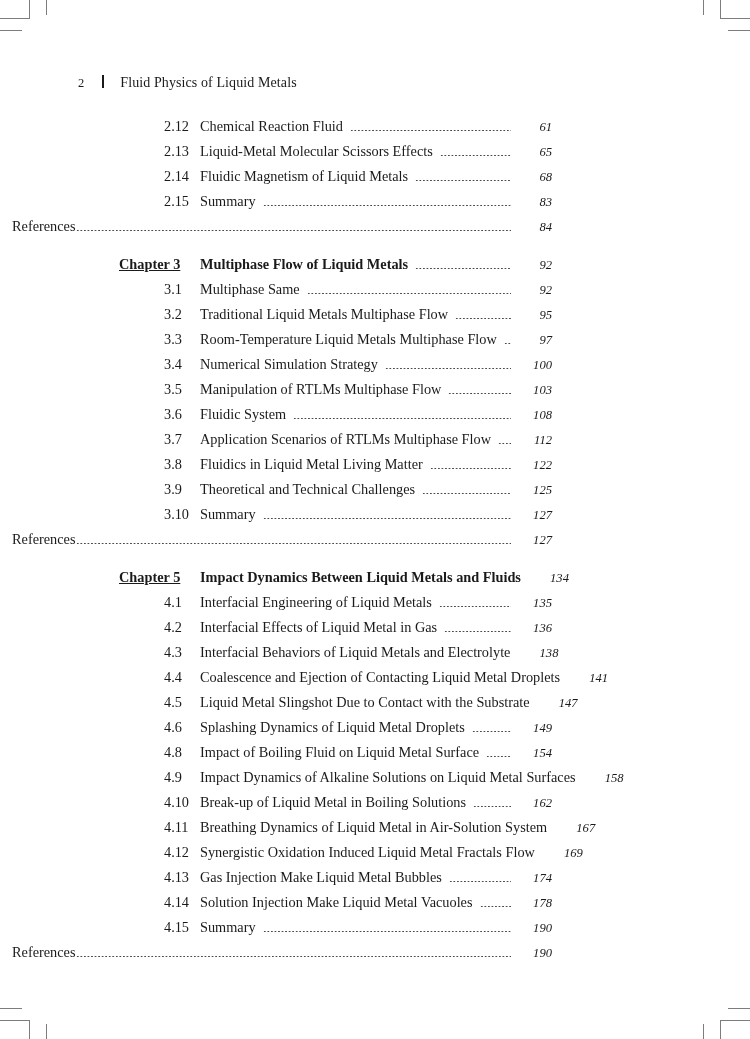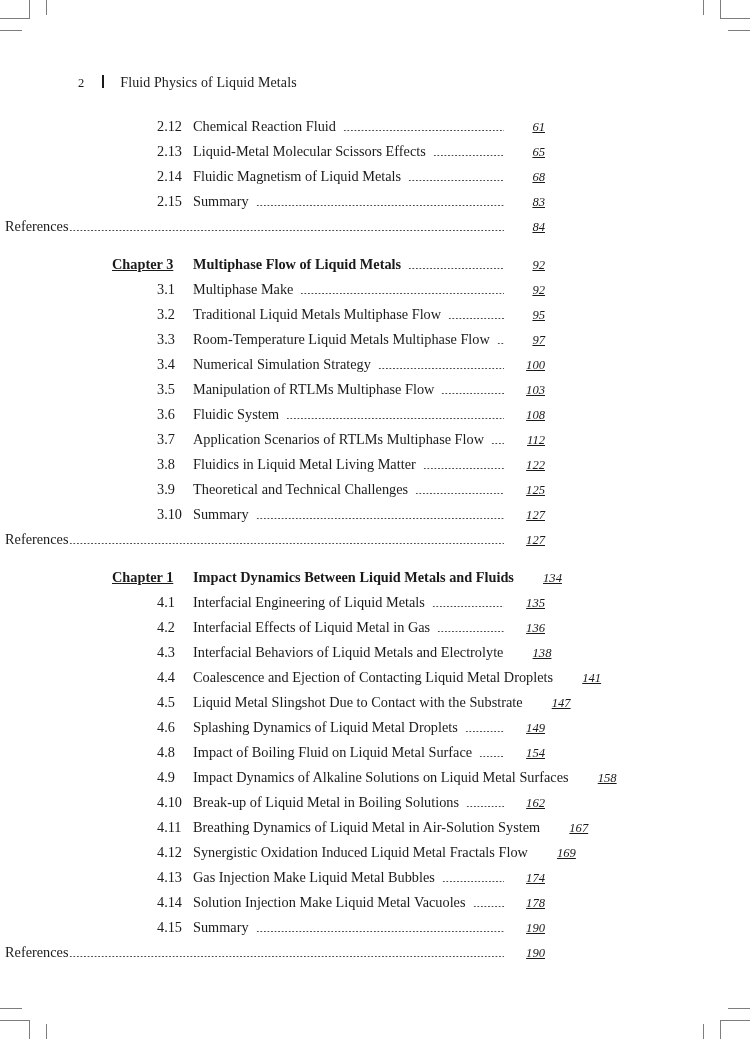--- a/index.html
+++ b/index.html
@@ -88,7 +88,7 @@
   
   .toc {
     position: absolute;
-    left: 5px;
+    left: 12px;
     top: 118px;
     width: 645px;
   }

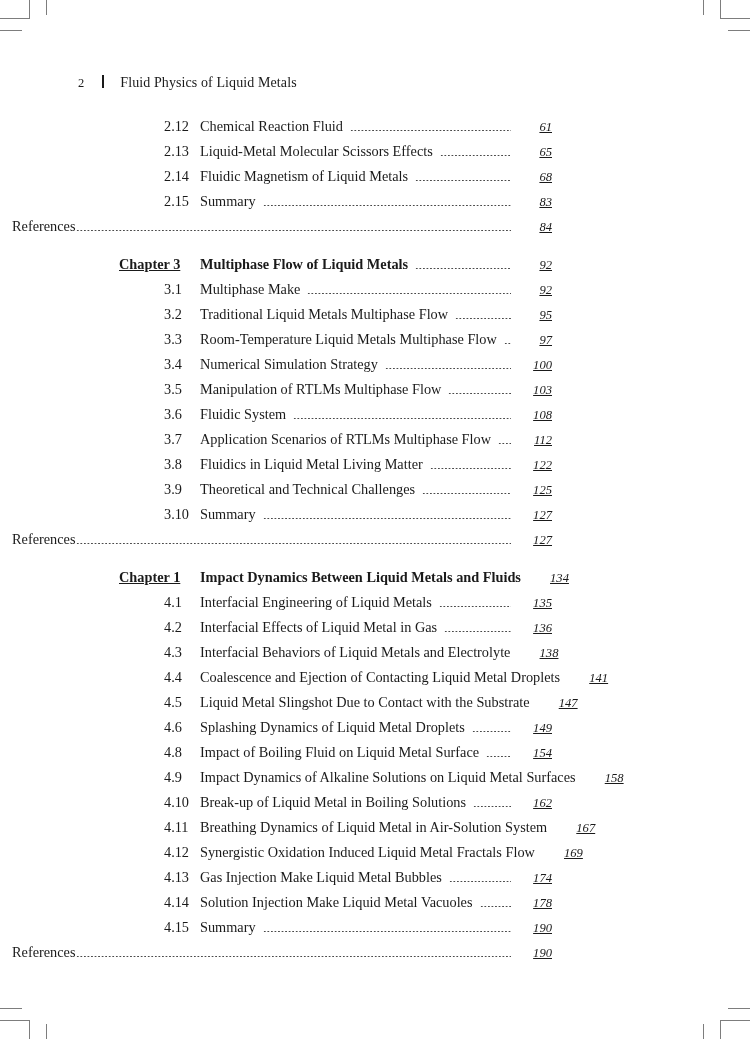--- a/index.html
+++ b/index.html
@@ -157,7 +157,6 @@
     margin-right: 105px;
     font-style: italic;
     font-size: 12.6px;
-    text-decoration: underline;
   }
 
   

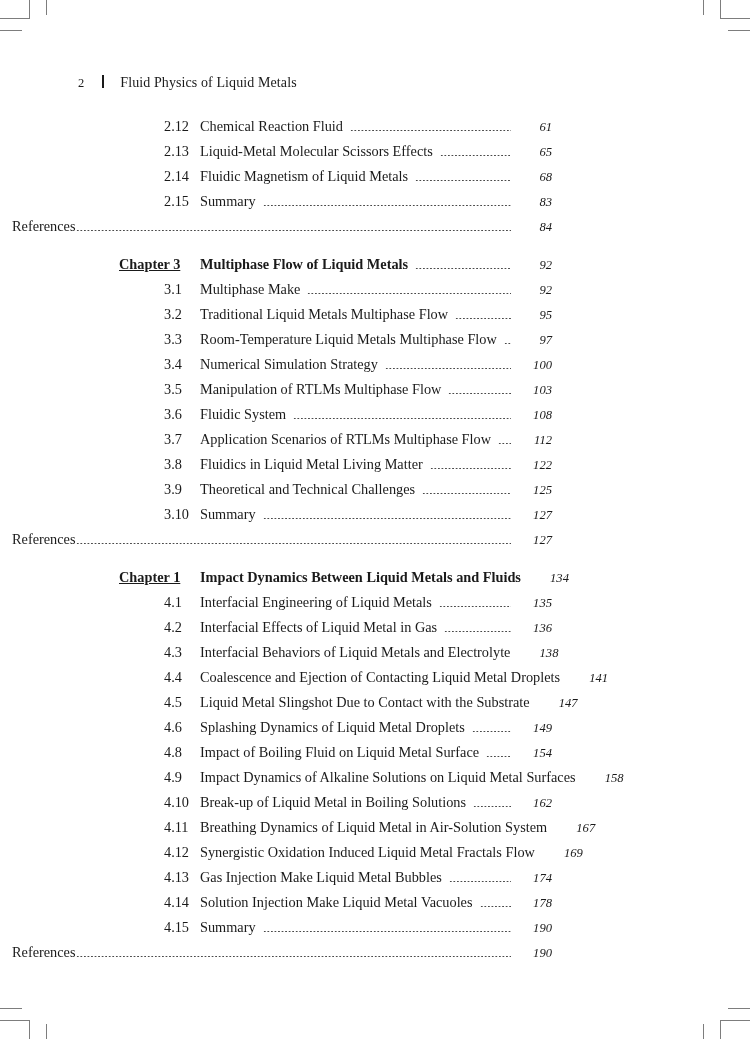--- a/index.html
+++ b/index.html
@@ -234,7 +234,7 @@
     </div>
     <div class="row row-section">
       <span class="num">3.1</span>
-      <span class="title">Multiphase Make</span>
+      <span class="title">Multiphase Same</span>
       <span class="leader"></span>
       <span class="page">92</span>
     </div>

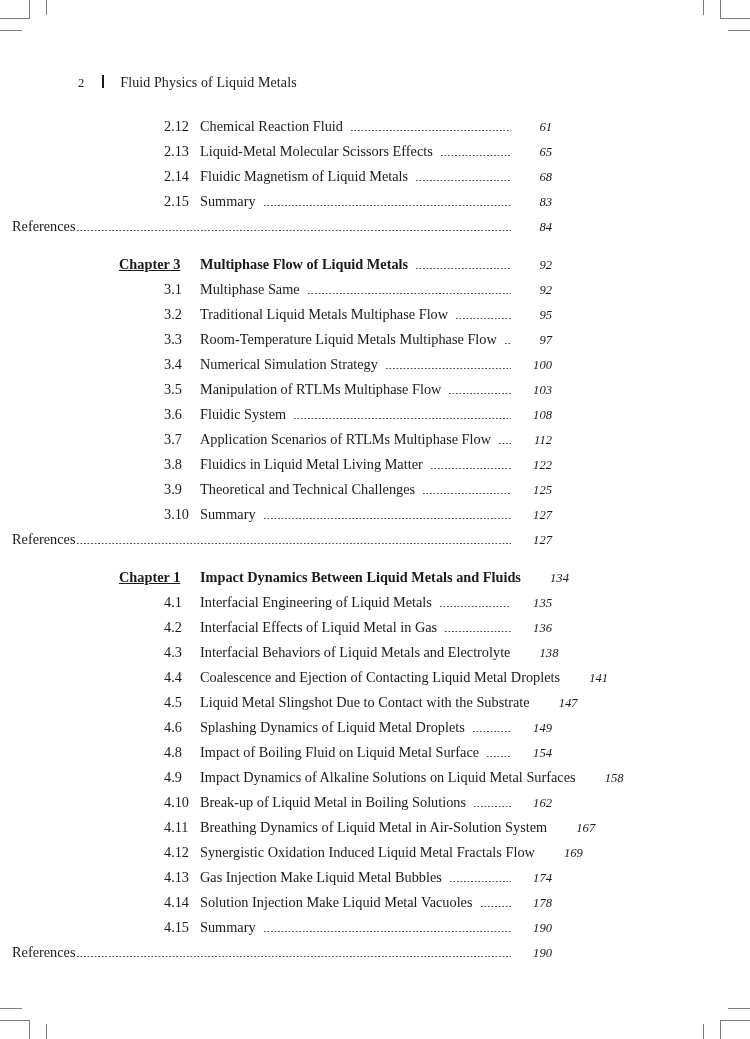--- a/index.html
+++ b/index.html
@@ -298,7 +298,7 @@
       <span class="page">127</span>
     </div>
     <div class="row row-chapter gap-before">
-      <span class="num">Chapter 1</span>
+      <span class="num">Chapter 5</span>
       <span class="title">Impact Dynamics Between Liquid Metals and Fluids</span>
       <span class="leader"></span>
       <span class="page">134</span>

